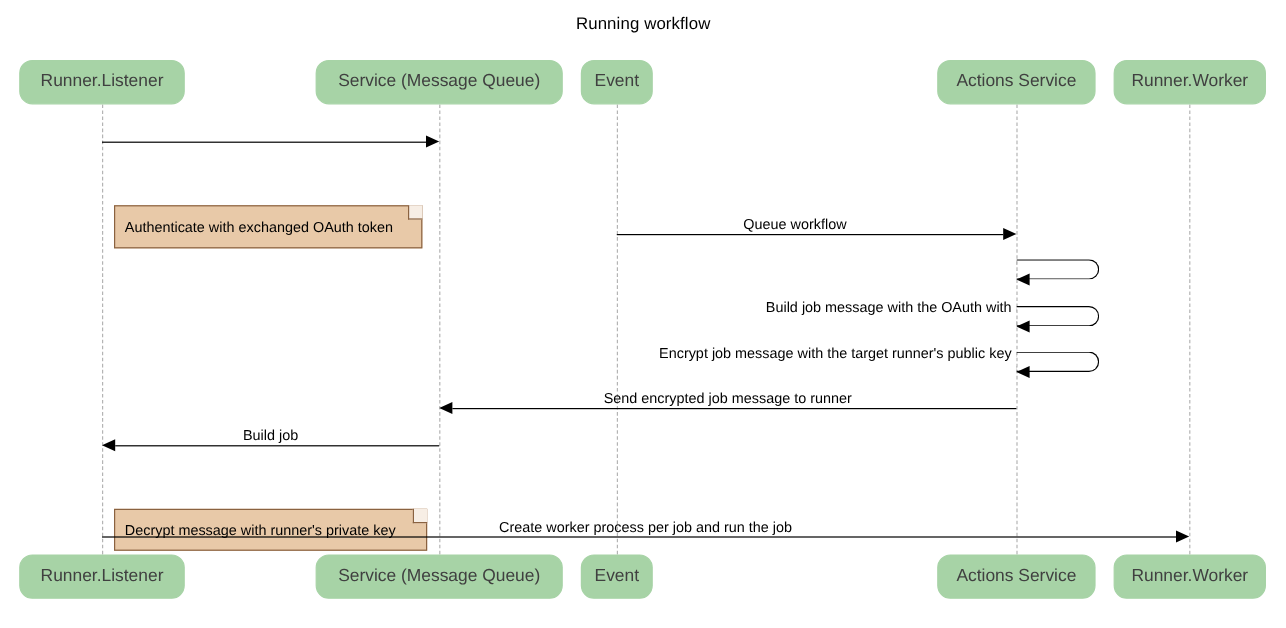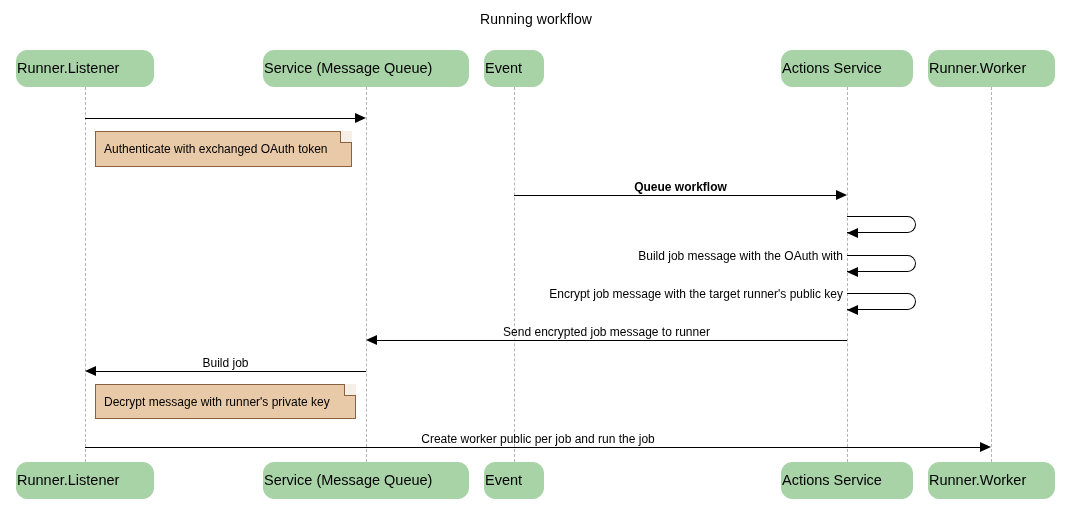--- a/index.html
+++ b/index.html
@@ -34,9 +34,9 @@
     border-radius: 11px;
     height: 37px;
     line-height: 35px;
-    text-align: left;
+    text-align: center;
     font-size: 14.5px;
-    color: #000000;
+    color: #404040;
     white-space: nowrap;
     overflow: hidden;
   }

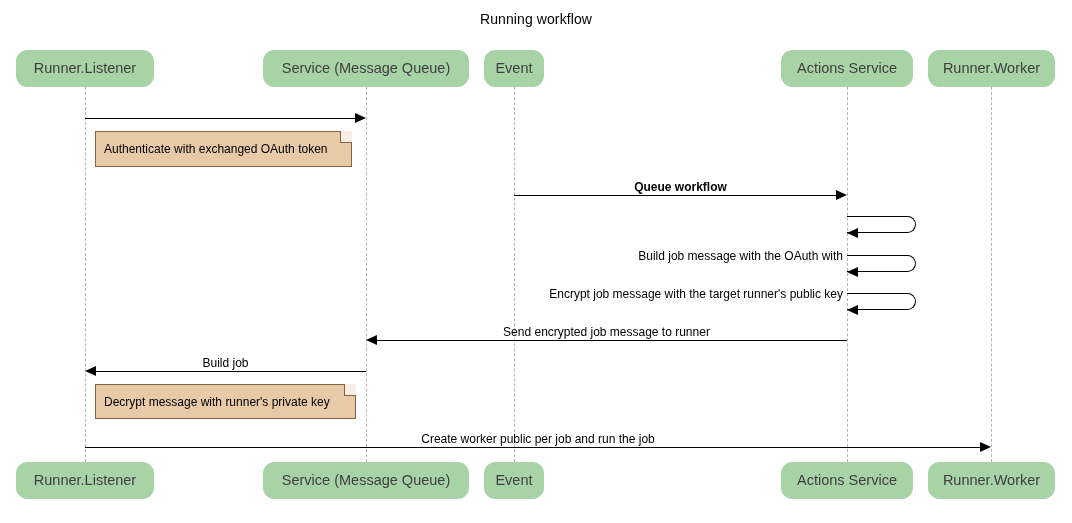--- a/index.html
+++ b/index.html
@@ -79,6 +79,7 @@
     color: #000000;
     white-space: nowrap;
     overflow: visible;
+    margin-top: 40px;
   }
   .note .note-text {
     display: block;

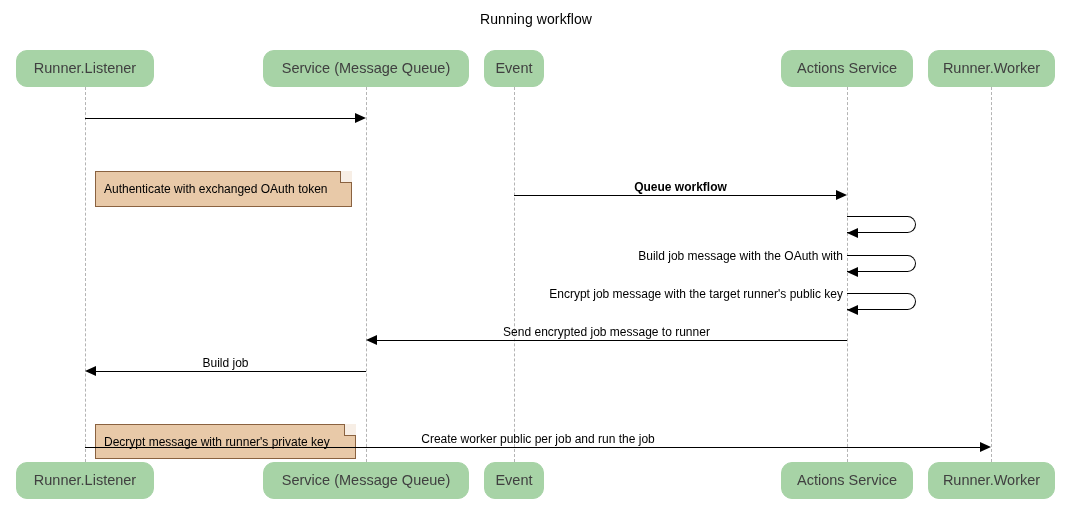--- a/index.html
+++ b/index.html
@@ -159,7 +159,7 @@
     <span class="fold"></span>
   </div>
 
-  <div class="msg-label" style="left:514px; top:180px; width:333px;font-weight:bold;">Queue workflow</div>
+  <div class="msg-label" style="left:496px; top:180px; width:333px;">Queue workflow</div>
   <div class="msg-line" style="left:514px; top:195px; width:322px;"></div>
   <div class="arrow-head right" style="left:836px; top:190px;"></div>
 

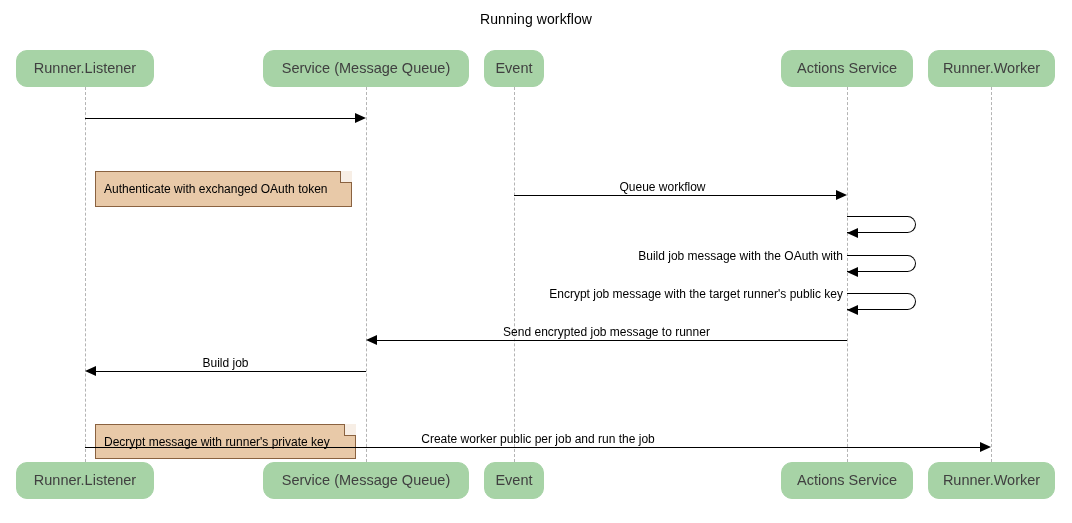--- a/index.html
+++ b/index.html
@@ -187,7 +187,7 @@
     <span class="fold"></span>
   </div>
 
-  <div class="msg-label" style="left:85px; top:432px; width:906px;">Create worker public per job and run the job</div>
+  <div class="msg-label" style="left:85px; top:432px; width:906px;">Create worker process per job and run the job</div>
   <div class="msg-line" style="left:85px; top:447px; width:895px;"></div>
   <div class="arrow-head right" style="left:980px; top:442px;"></div>
 

